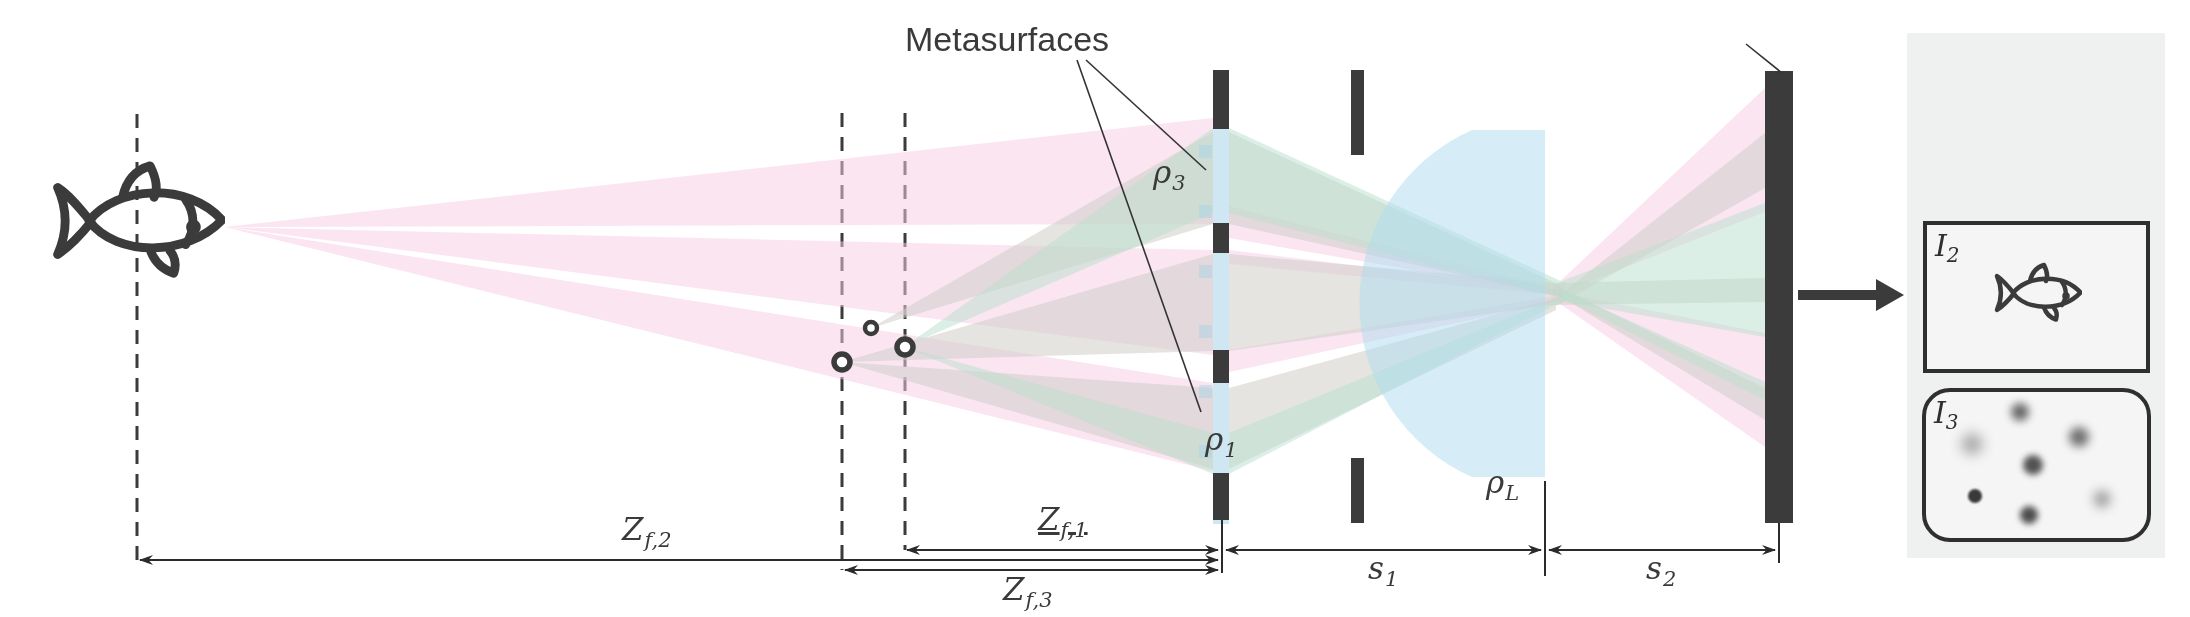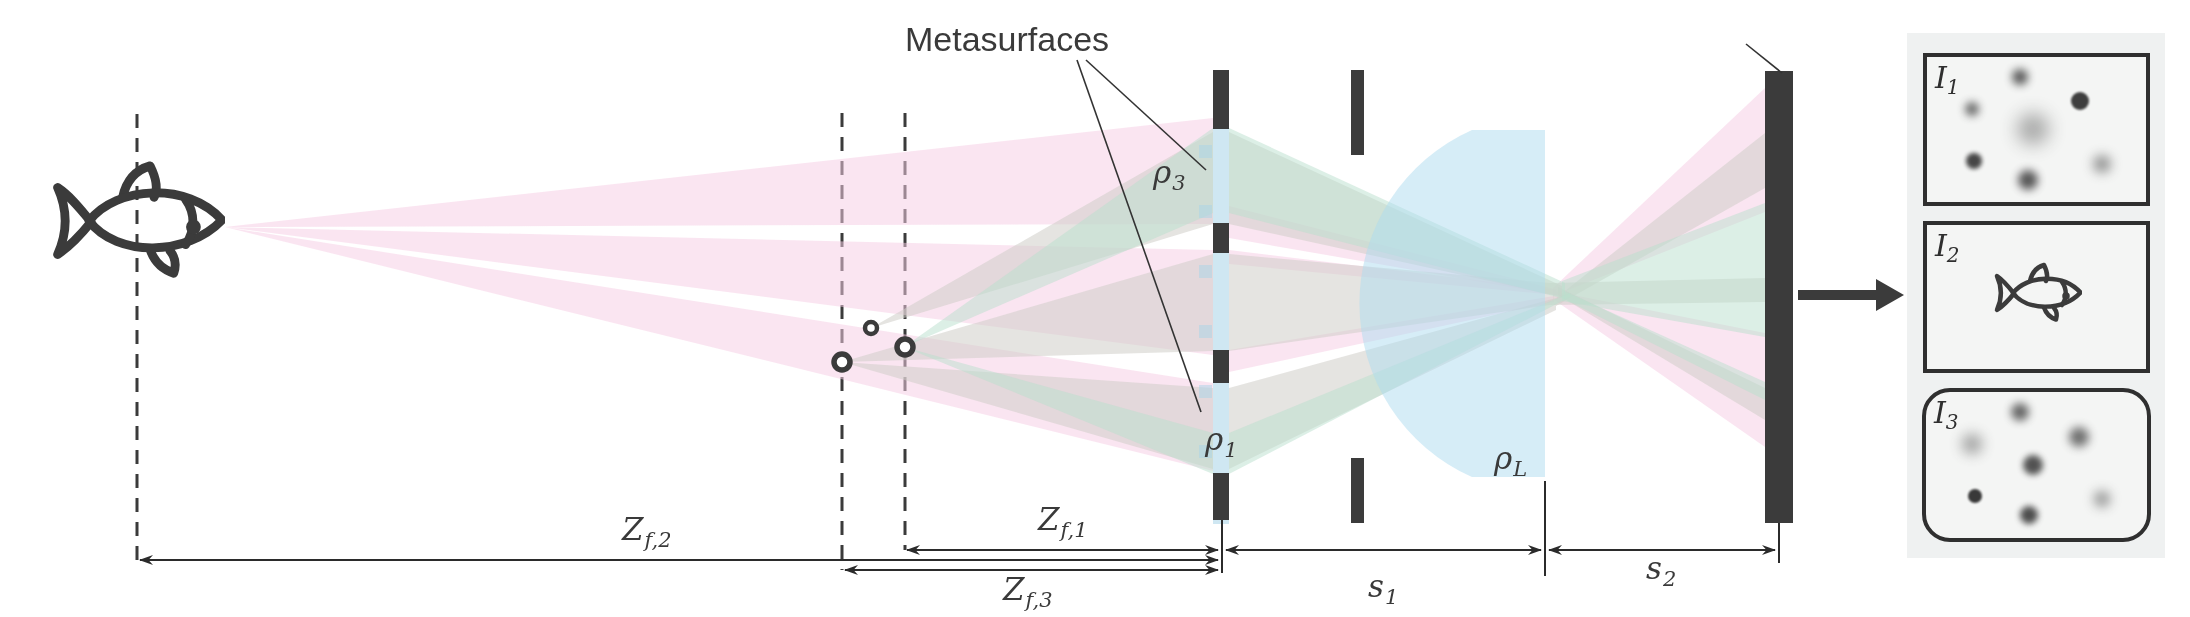--- a/index.html
+++ b/index.html
@@ -151,18 +151,6 @@
 
   <div class="panel-box" style="left:1907px;top:33px;width:258px;height:525px;">
 
-    <div class="img-panel" style="left:16px;top:20px;width:227px;height:153px;">
-      <div class="dots-layer">
-          <span class="dot" style="left: 85px; top: 12px; width: 16px; height: 16px; opacity: 0.78; filter: blur(4px);"></span>
-          <span class="dot" style="left: 144px; top: 35px; width: 18px; height: 18px; opacity: 0.92; filter: blur(1px);"></span>
-          <span class="dot" style="left: 38px; top: 45px; width: 14px; height: 14px; opacity: 0.72; filter: blur(4px);"></span>
-          <span class="dot" style="left: 90px; top: 56px; width: 32px; height: 32px; opacity: 0.38; filter: blur(9px);"></span>
-          <span class="dot" style="left: 39px; top: 96px; width: 16px; height: 16px; opacity: 0.88; filter: blur(2px);"></span>
-          <span class="dot" style="left: 166px; top: 98px; width: 18px; height: 18px; opacity: 0.5; filter: blur(6px);"></span>
-          <span class="dot" style="left: 91px; top: 113px; width: 20px; height: 20px; opacity: 0.8; filter: blur(4px);"></span>
-        </div>
-      <div class="img-label"><span>I</span><span class="sub">1</span></div>
-    </div>
 
     <div class="img-panel" style="left:16px;top:188px;width:227px;height:152px;text-align:center;">
       <div class="img-label"><span>I</span><span class="sub">2</span></div>

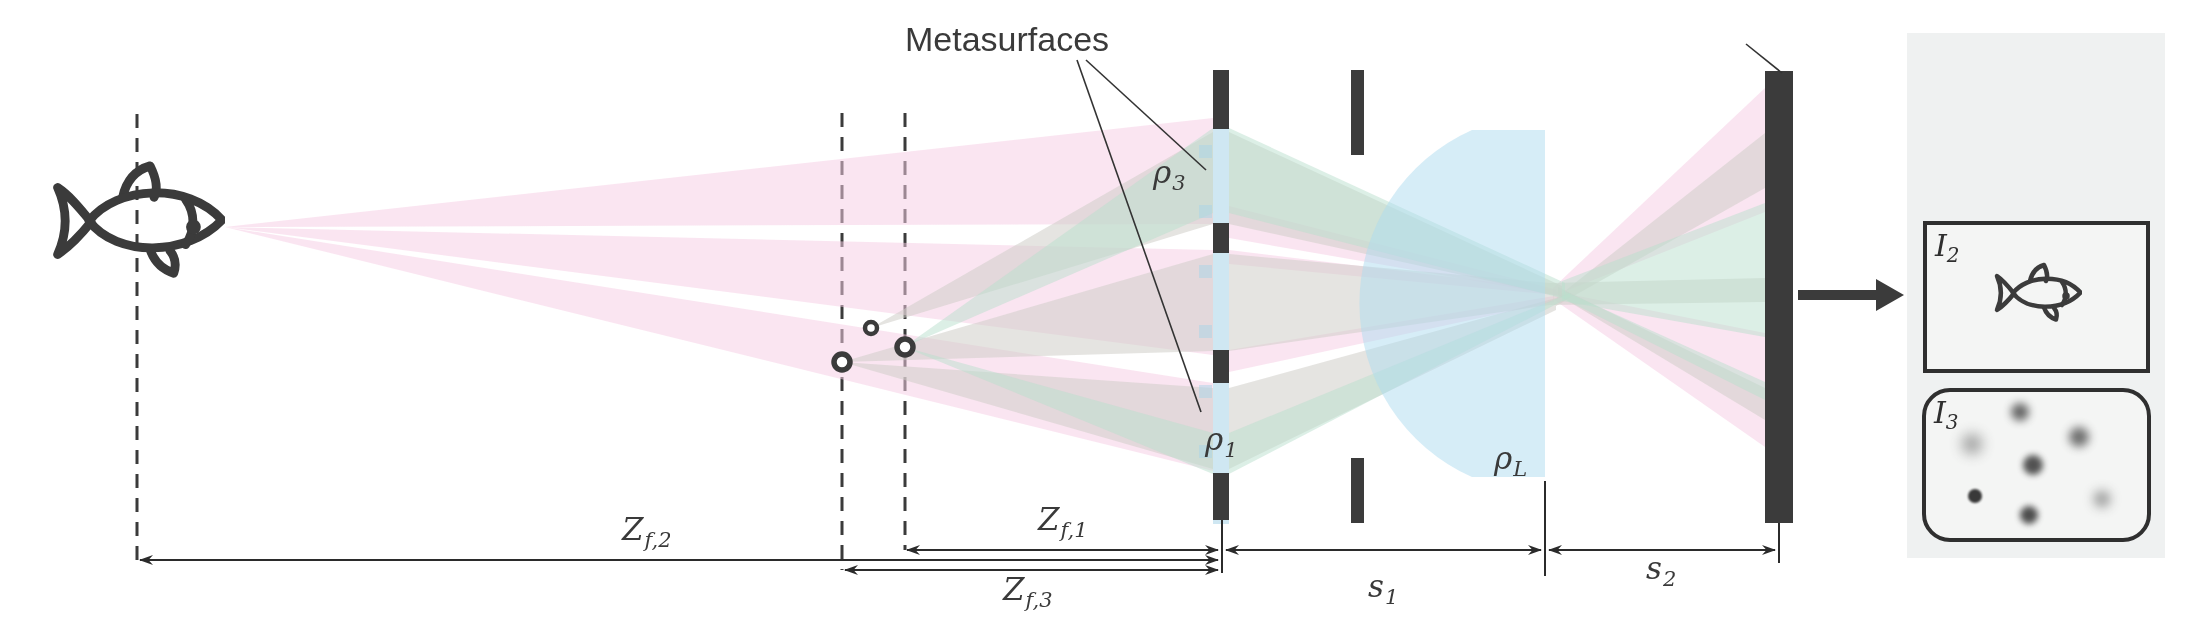--- a/index.html
+++ b/index.html
@@ -141,7 +141,7 @@
 
   <div class="lbl math-lbl" style="left:1153px;top:154px;"><span>ρ</span><span class="sub">3</span></div>
   <div class="lbl math-lbl" style="left:1205px;top:421px;"><span>ρ</span><span class="sub">1</span></div>
-  <div class="lbl math-lbl" style="left:1486px;top:440px;margin-left:8px;"><span>ρ</span><span class="sub">L</span></div>
+  <div class="lbl math-lbl" style="left:1486px;top:464px;"><span>ρ</span><span class="sub">L</span></div>
 
   <div class="lbl math-lbl" style="left:1038px;top:501px;"><span>Z</span><span class="sub">f,1</span></div>
   <div class="lbl math-lbl" style="left:622px;top:511px;"><span>Z</span><span class="sub">f,2</span></div>

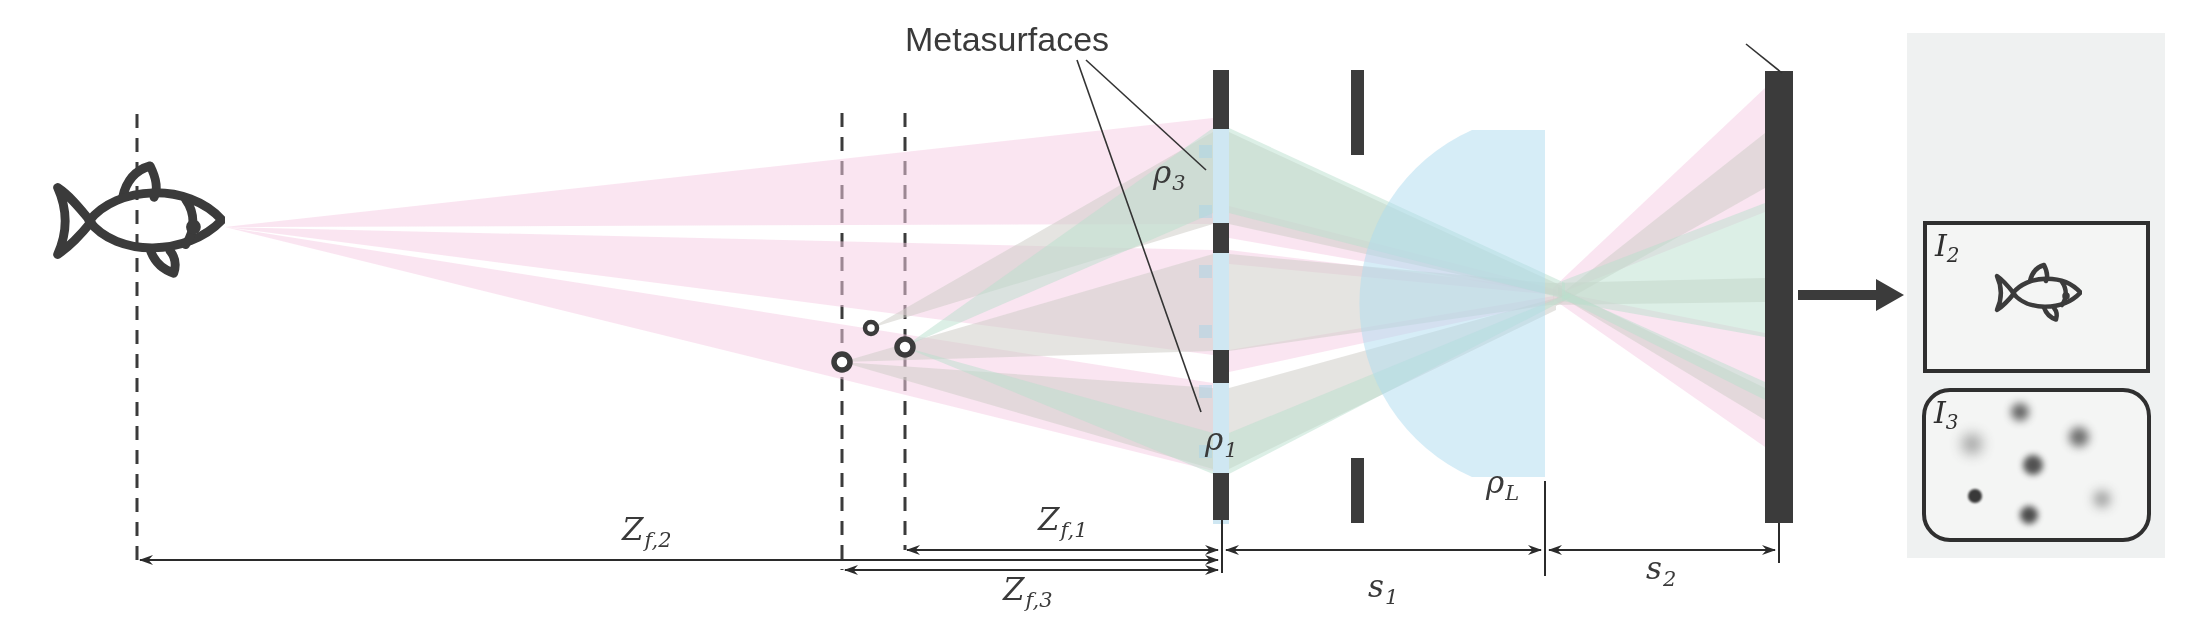--- a/index.html
+++ b/index.html
@@ -143,7 +143,7 @@
   <div class="lbl math-lbl" style="left:1205px;top:421px;"><span>ρ</span><span class="sub">1</span></div>
   <div class="lbl math-lbl" style="left:1486px;top:464px;"><span>ρ</span><span class="sub">L</span></div>
 
-  <div class="lbl math-lbl" style="left:1038px;top:501px;"><span>Z</span><span class="sub">f,1</span></div>
+  <div class="lbl math-lbl" style="left:1038px;top:501px;text-decoration:underline;"><span>Z</span><span class="sub">f,1</span></div>
   <div class="lbl math-lbl" style="left:622px;top:511px;"><span>Z</span><span class="sub">f,2</span></div>
   <div class="lbl math-lbl" style="left:1003px;top:571px;"><span>Z</span><span class="sub">f,3</span></div>
   <div class="lbl math-lbl" style="left:1368px;top:568px;"><span>s</span><span class="sub">1</span></div>

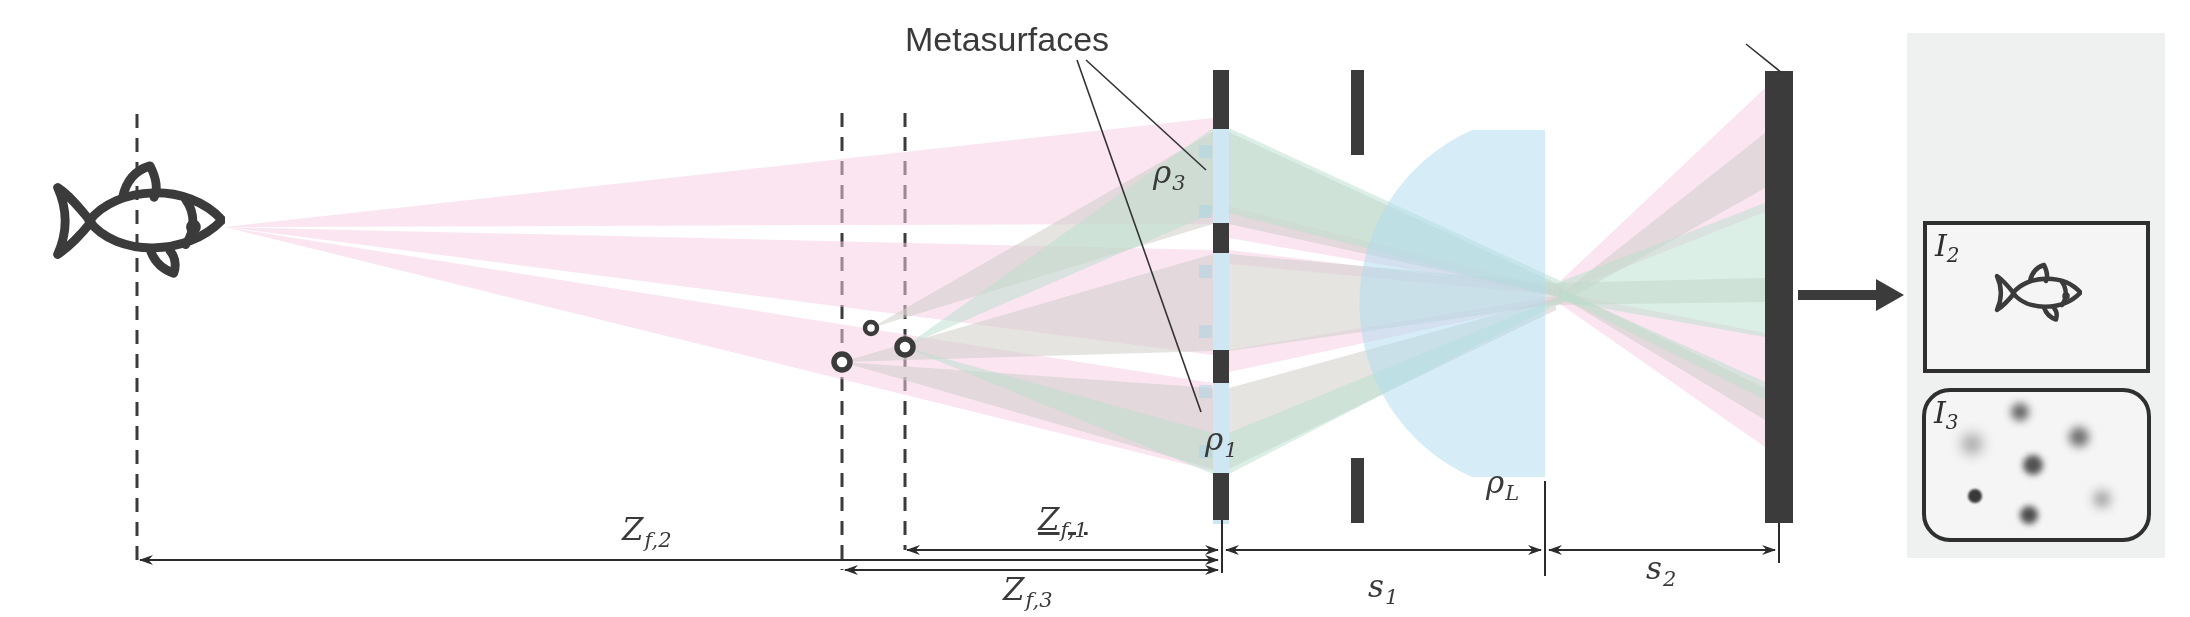--- a/index.html
+++ b/index.html
@@ -146,7 +146,7 @@
   <div class="lbl math-lbl" style="left:1038px;top:501px;text-decoration:underline;"><span>Z</span><span class="sub">f,1</span></div>
   <div class="lbl math-lbl" style="left:622px;top:511px;"><span>Z</span><span class="sub">f,2</span></div>
   <div class="lbl math-lbl" style="left:1003px;top:571px;"><span>Z</span><span class="sub">f,3</span></div>
-  <div class="lbl math-lbl" style="left:1368px;top:568px;"><span>s</span><span class="sub">1</span></div>
+  <div class="lbl math-lbl" style="left:1368px;top:550px;"><span>s</span><span class="sub">1</span></div>
   <div class="lbl math-lbl" style="left:1646px;top:550px;"><span>s</span><span class="sub">2</span></div>
 
   <div class="panel-box" style="left:1907px;top:33px;width:258px;height:525px;">

